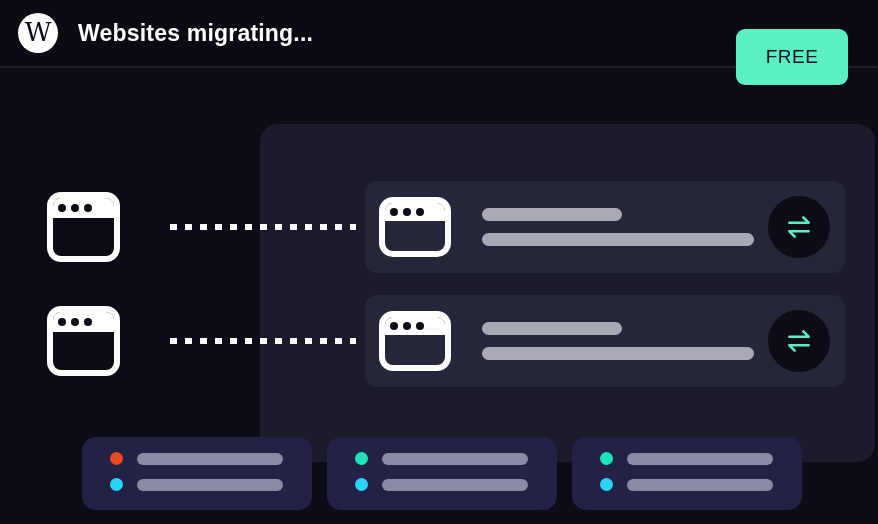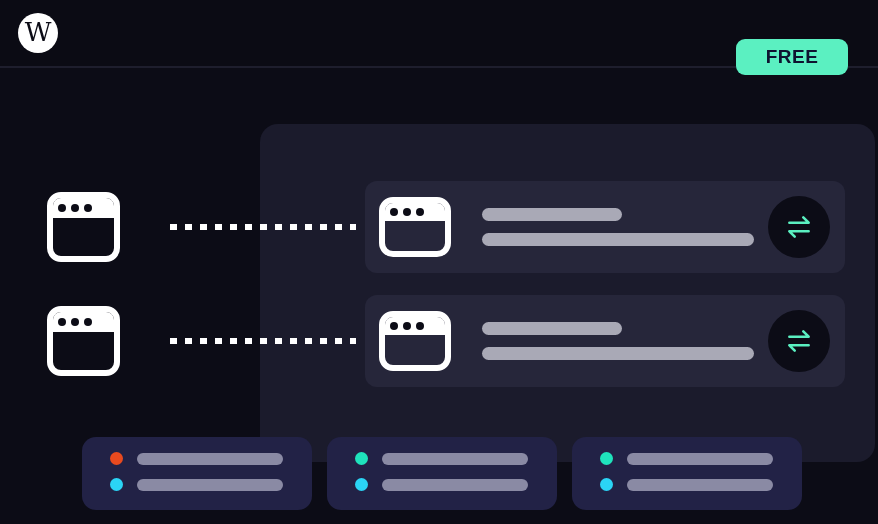--- a/index.html
+++ b/index.html
@@ -96,6 +96,7 @@
     <div class="logo">
       <span>W</span>
     </div>
+    <h1>Websites migrating...</h1>
     <button class="badge" style="background: rgb(91, 240, 193); color: rgb(14, 19, 48);">FREE</button>
   </header>
 

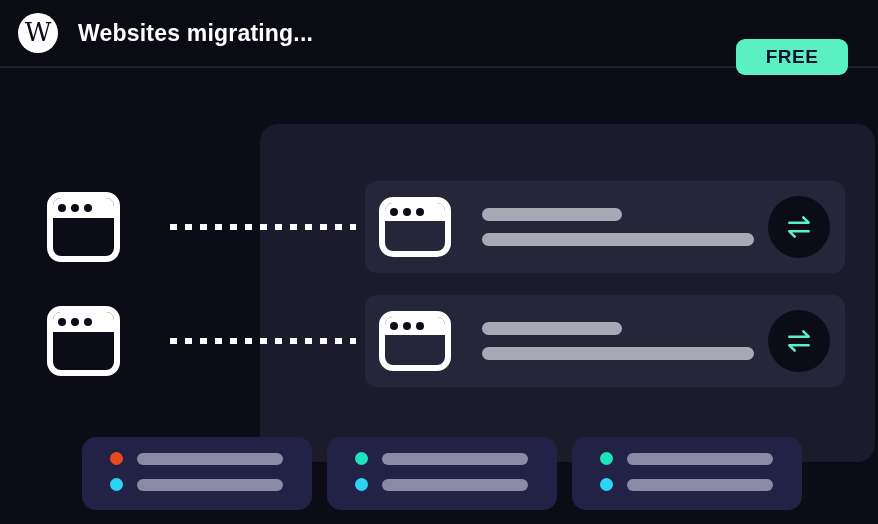--- a/index.html
+++ b/index.html
@@ -29,9 +29,9 @@
   }
   .badge{
     margin-left:auto;margin-right:12px;border:none;cursor:pointer;
-    min-width:112px;height:36px;border-radius:9px;
+    min-width:112px;height:56px;border-radius:9px;
     font-family:"Liberation Sans",sans-serif;
-    font-size:19px;font-weight:700;letter-spacing:.5px;margin-top:48px;
+    font-size:19px;font-weight:400;letter-spacing:.5px;margin-top:48px;
   }
 
   

